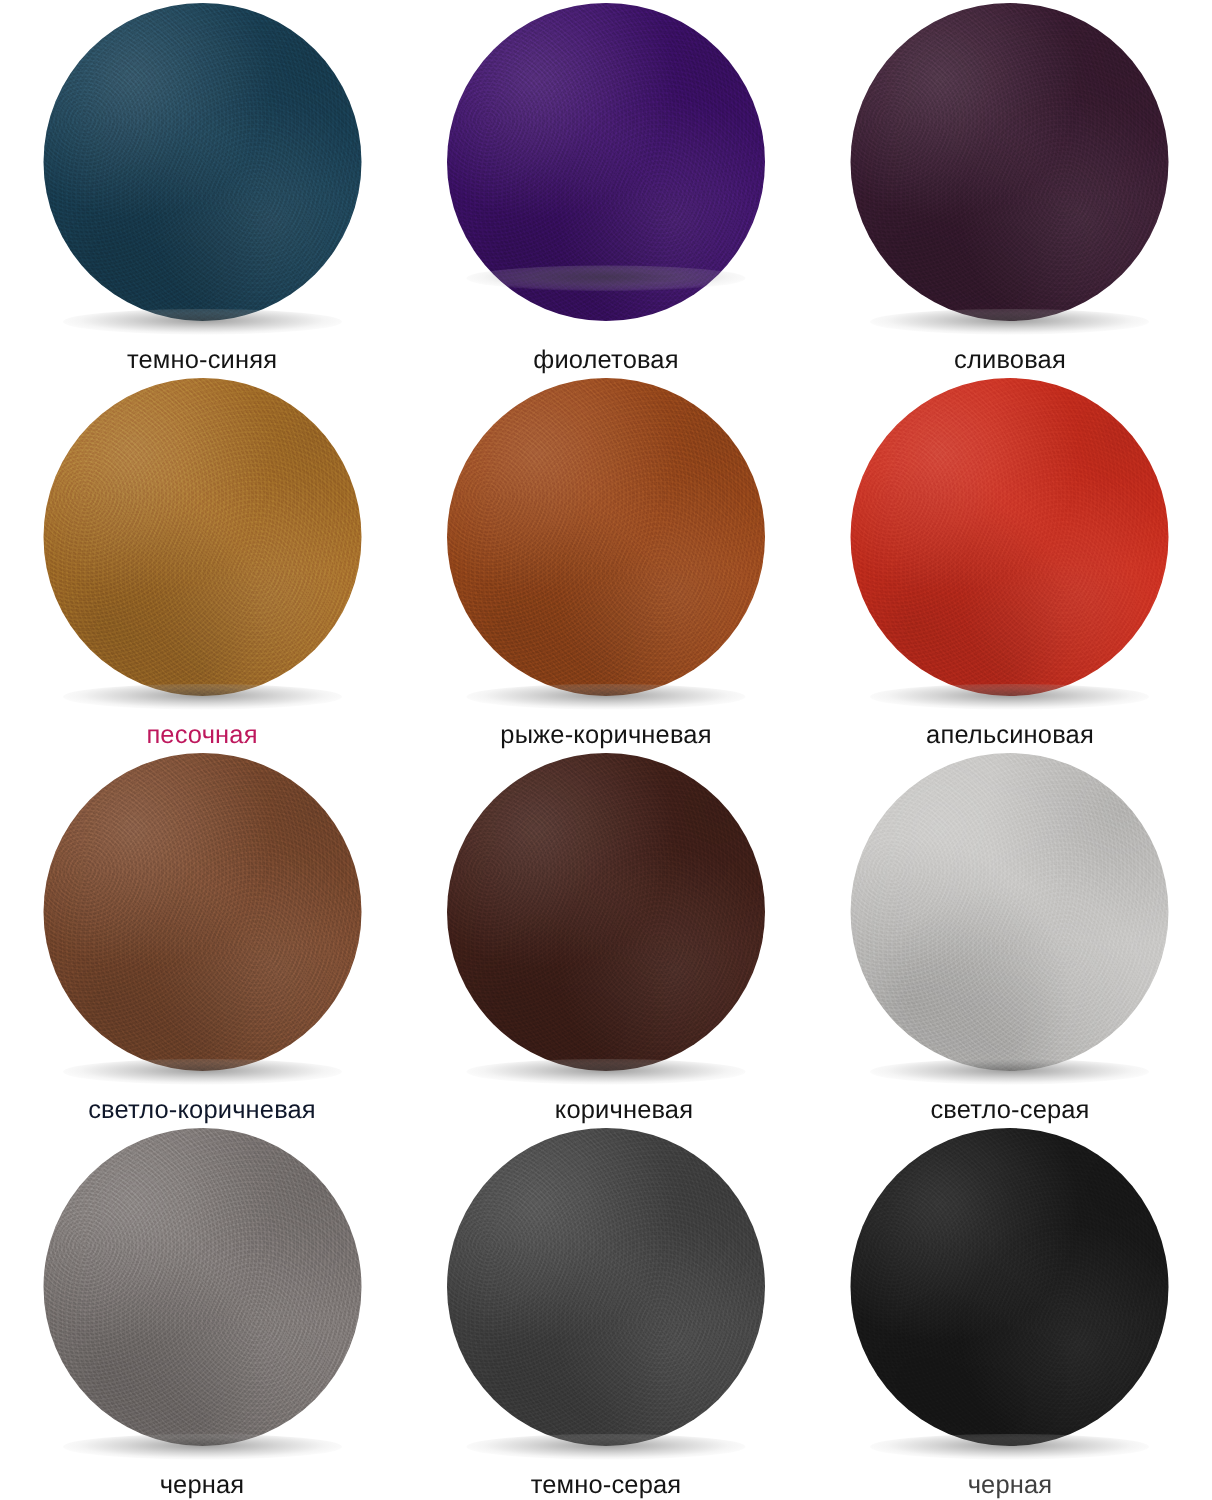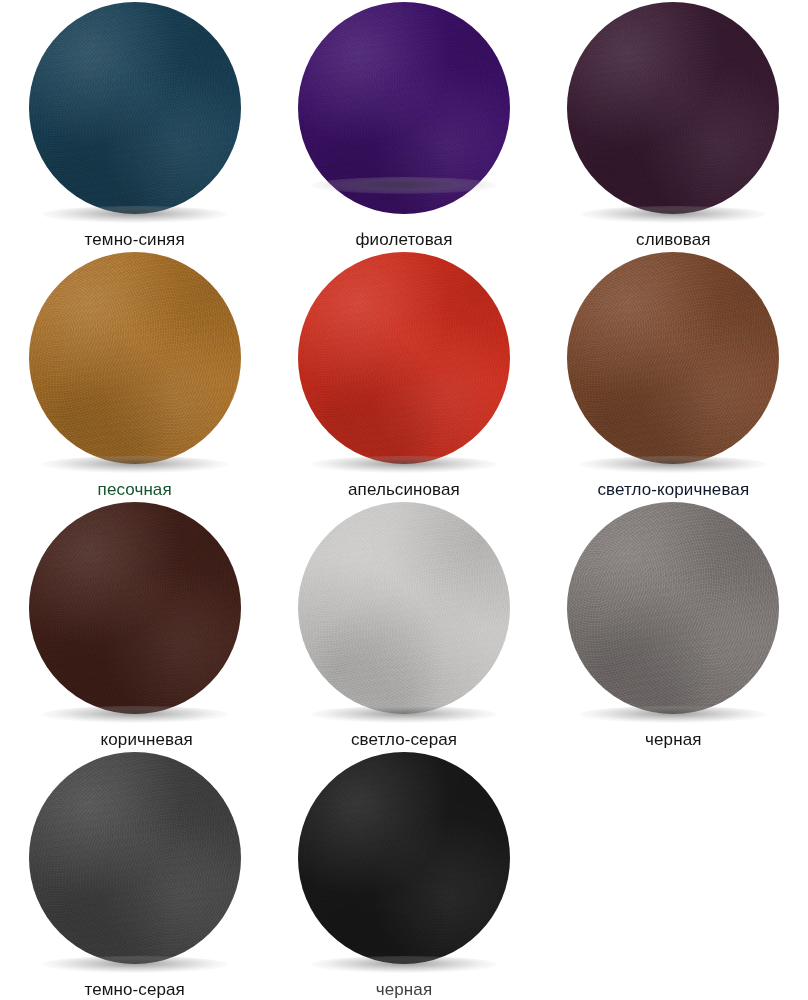--- a/index.html
+++ b/index.html
@@ -141,7 +141,7 @@
       <div class="disc" style="background-color: rgb(168, 113, 42);"></div>
       <div class="disc-shadow"></div>
     </div>
-    <div class="swatch-label" style="color: #14532d;">песочная</div>
+    <div class="swatch-label" style="color: #be185d;">песочная</div>
   </div>
 
 

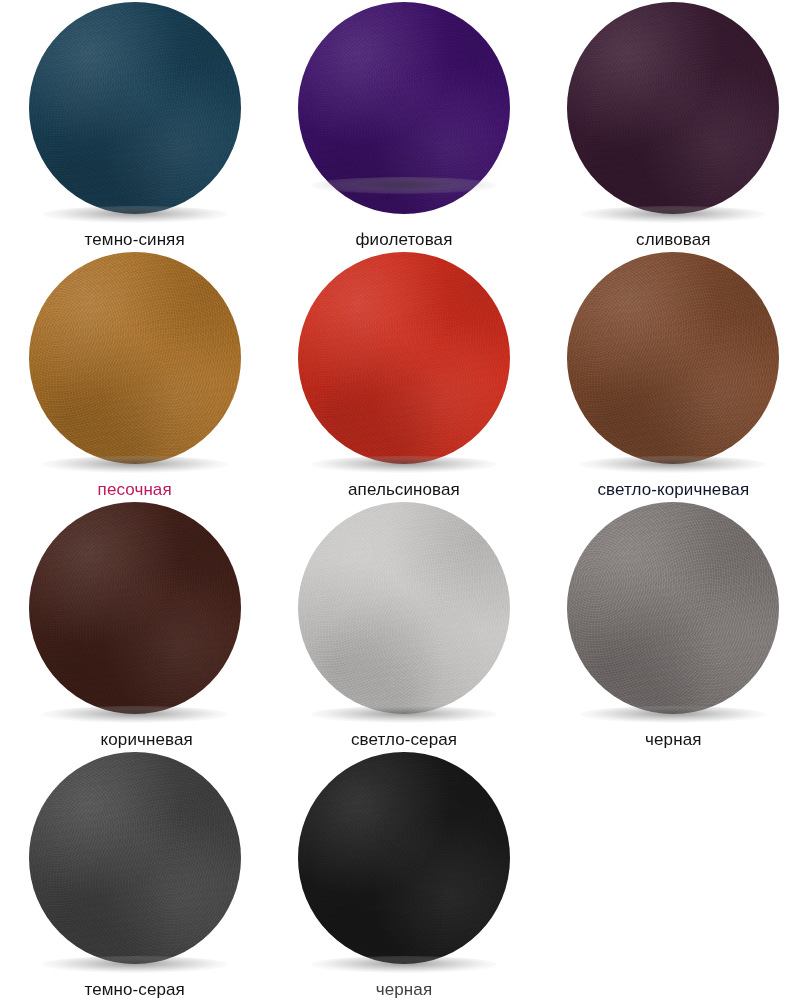--- a/index.html
+++ b/index.html
@@ -144,6 +144,13 @@
     <div class="swatch-label" style="color: #be185d;">песочная</div>
   </div>
 
+  <div class="swatch-cell">
+    <div class="disc-wrap">
+      <div class="disc" style="background-color: rgb(156, 74, 28);"></div>
+      <div class="disc-shadow"></div>
+    </div>
+    <div class="swatch-label" style="color: rgb(20, 20, 20);">рыже-коричневая</div>
+  </div>
 
   <div class="swatch-cell">
     <div class="disc-wrap">

